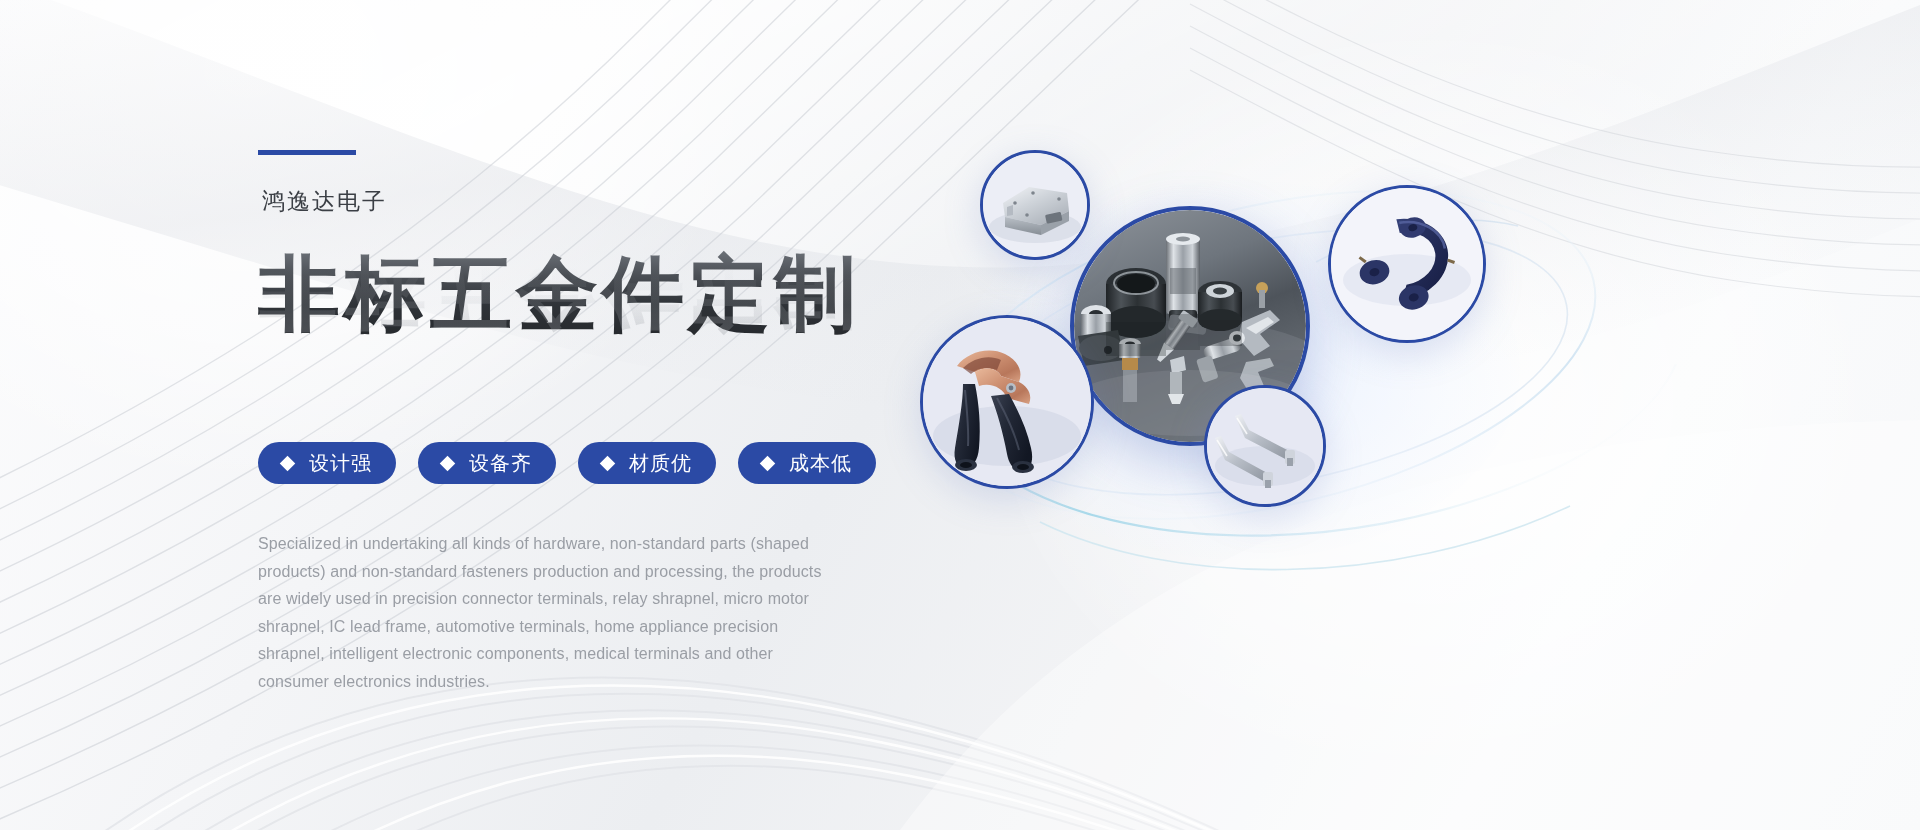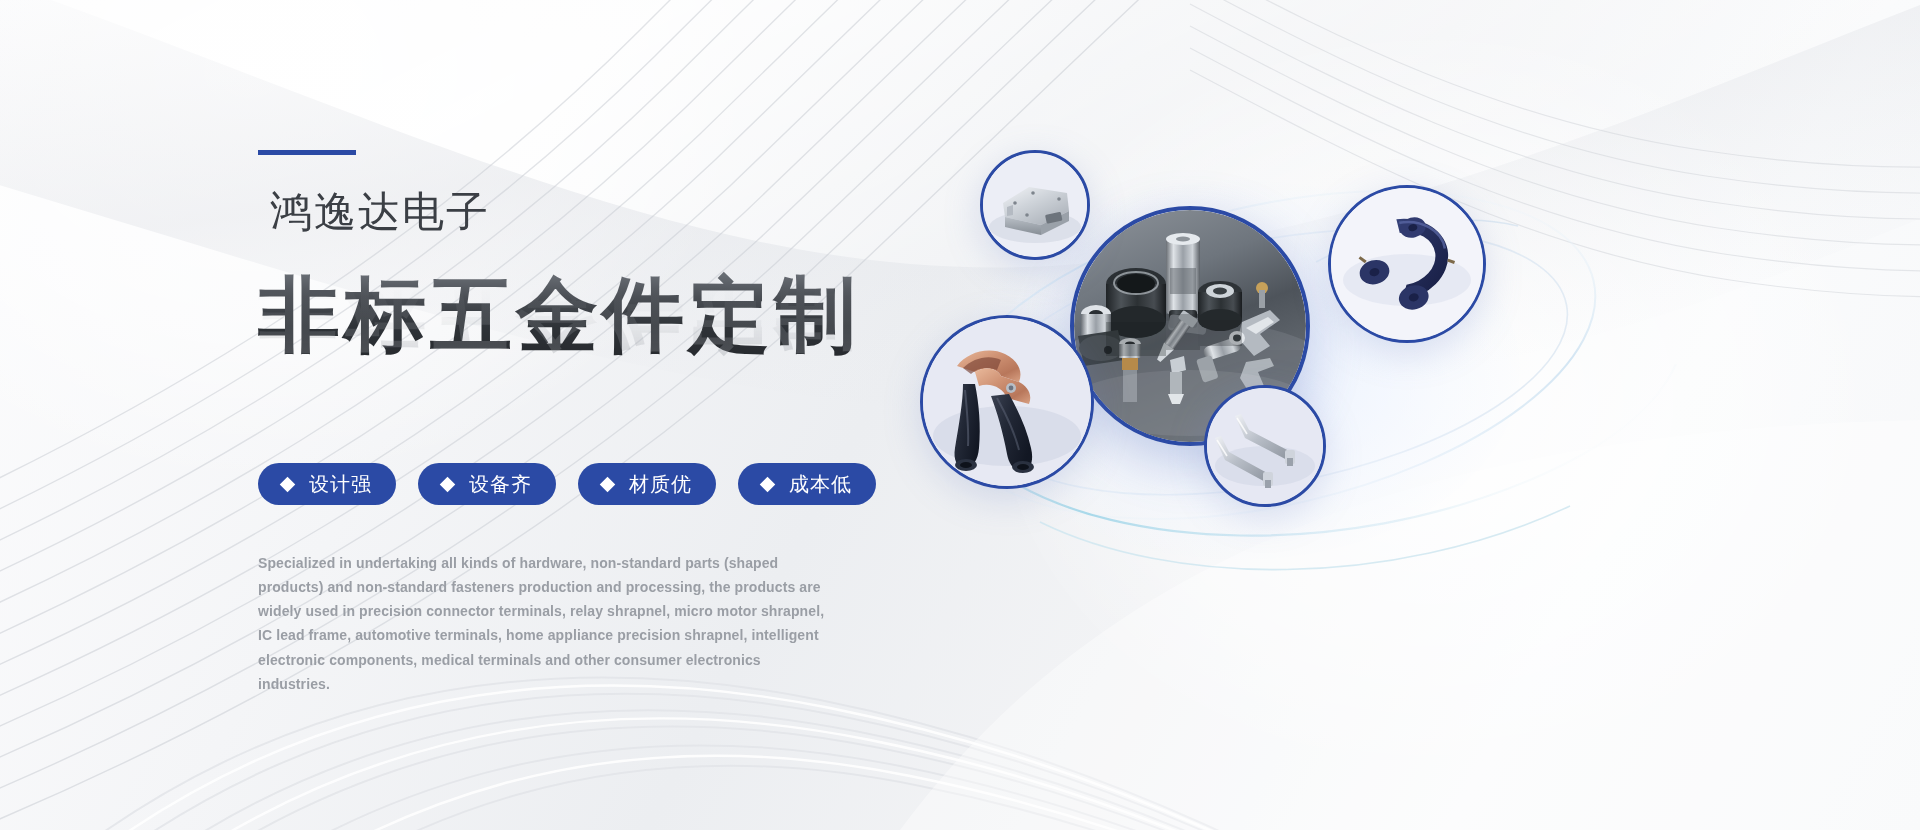--- a/index.html
+++ b/index.html
@@ -54,12 +54,12 @@
     margin-bottom: 34px;
   }
   .brand-name {
-    font-size: 42px;
+    font-size: 23px;
     line-height: 1.1;
     letter-spacing: 2px;
     color: #3b3f45;
     font-weight: 400;
-    margin: 0 0 34px 12px;
+    margin: 0 0 34px 4px;
   }
 
   .headline-wrap {

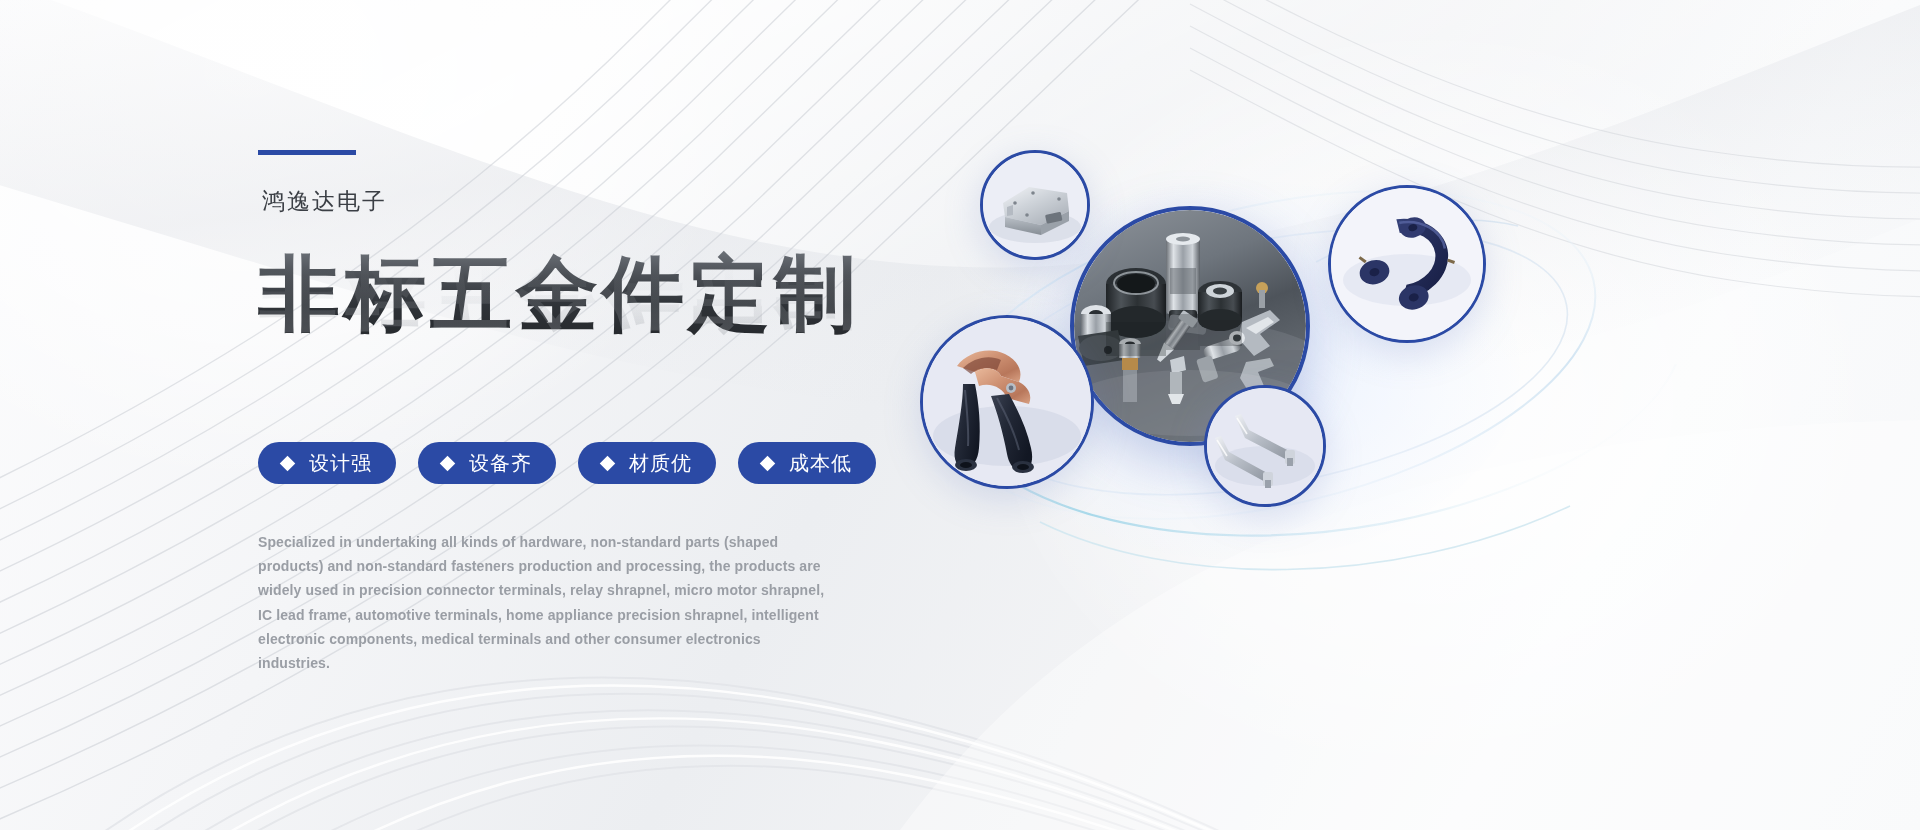--- a/index.html
+++ b/index.html
@@ -134,11 +134,10 @@
   .desc {
     margin-top: 46px;
     width: 570px;
-    font-size: 14px;
+    font-size: 16px;
     line-height: 1.72;
     color: #9a9ea5;
     letter-spacing: 0.1px;
-    font-weight: bold;
   }
 
   

